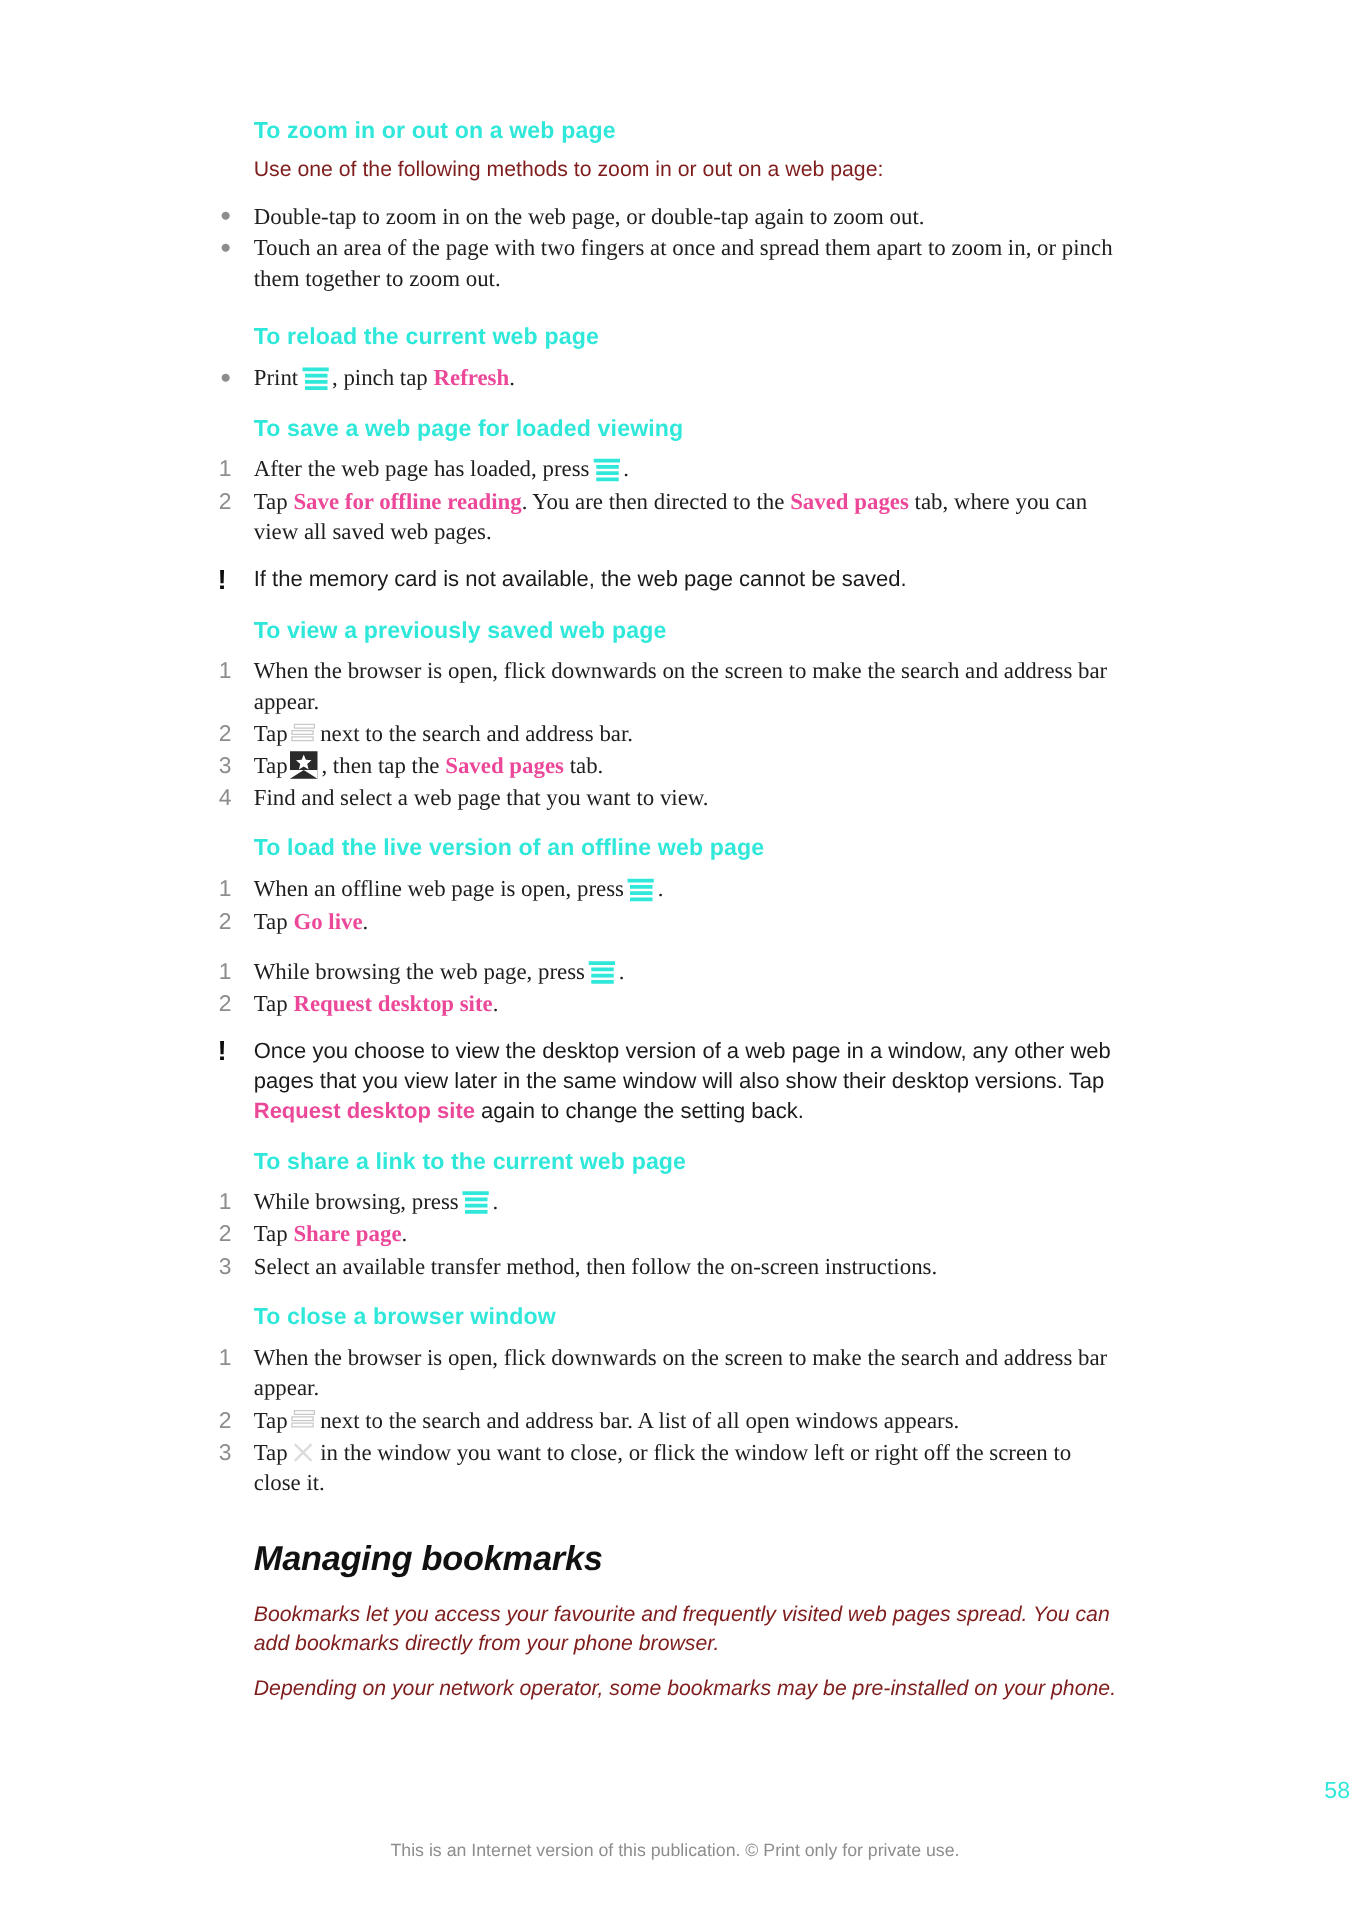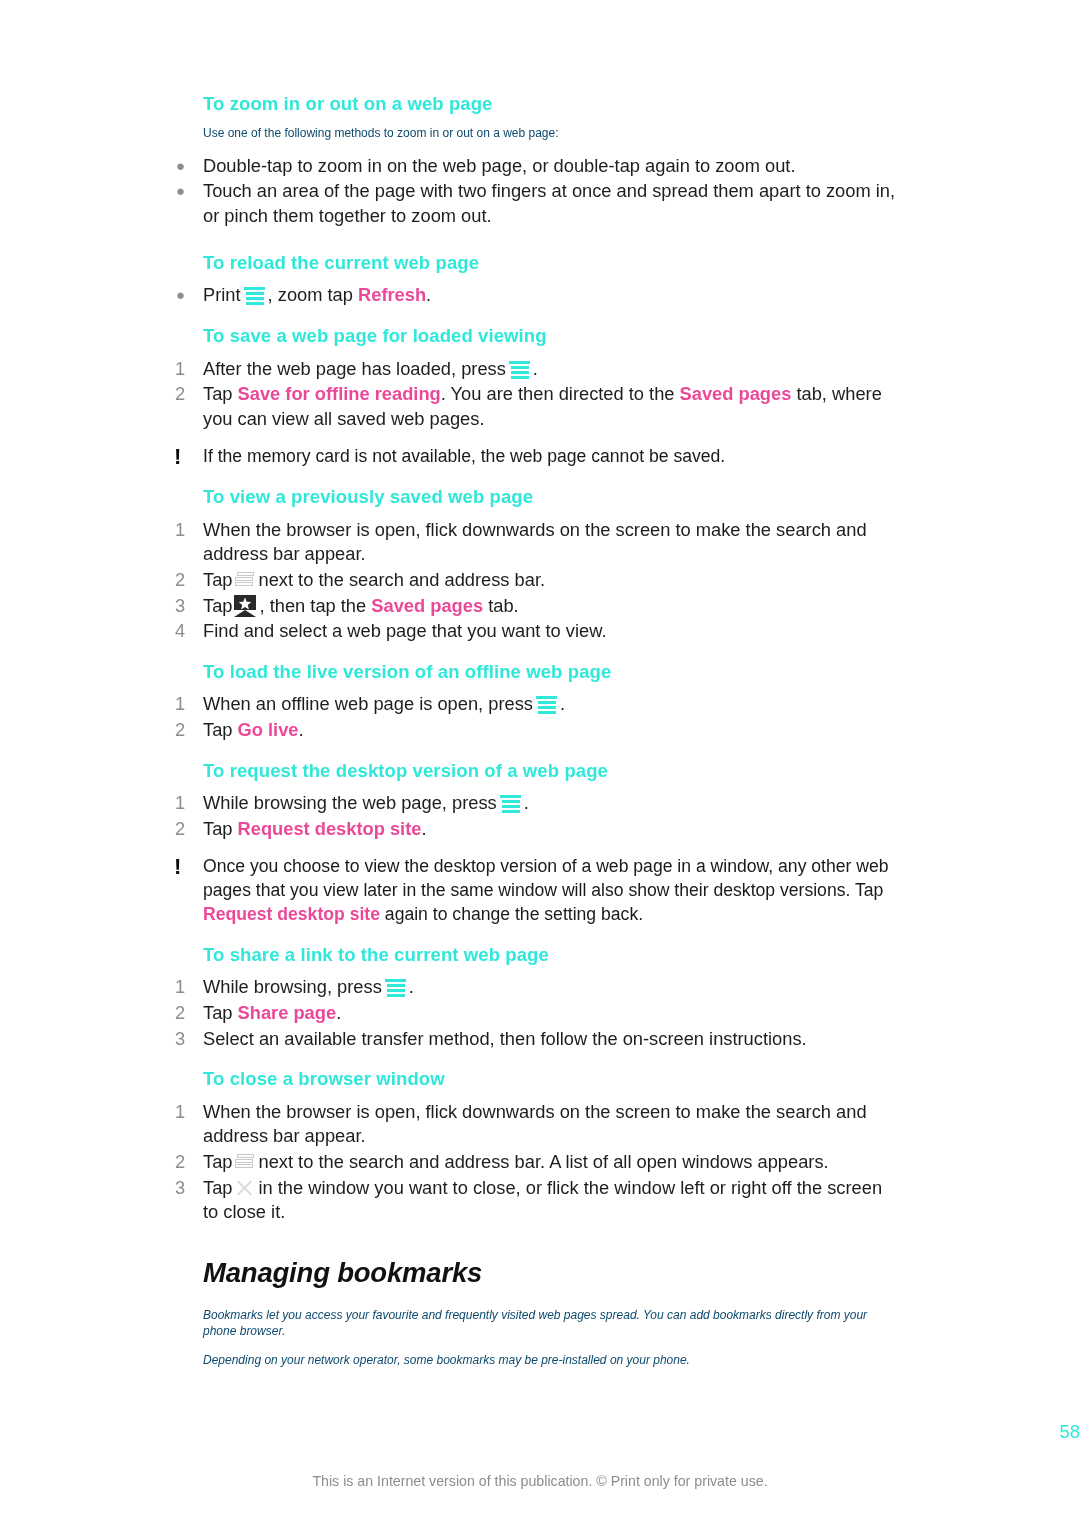--- a/index.html
+++ b/index.html
@@ -50,10 +50,10 @@
 
   
   p.body-par {
-    font-size: 12px;
+    font-size: 17px;
     line-height: 1.345;
     margin: 0 0 13px 31px;
-    color: #0c4a6e;
+    color: #7f1d1d;
   }
 
   .block { margin-bottom: 22px; }

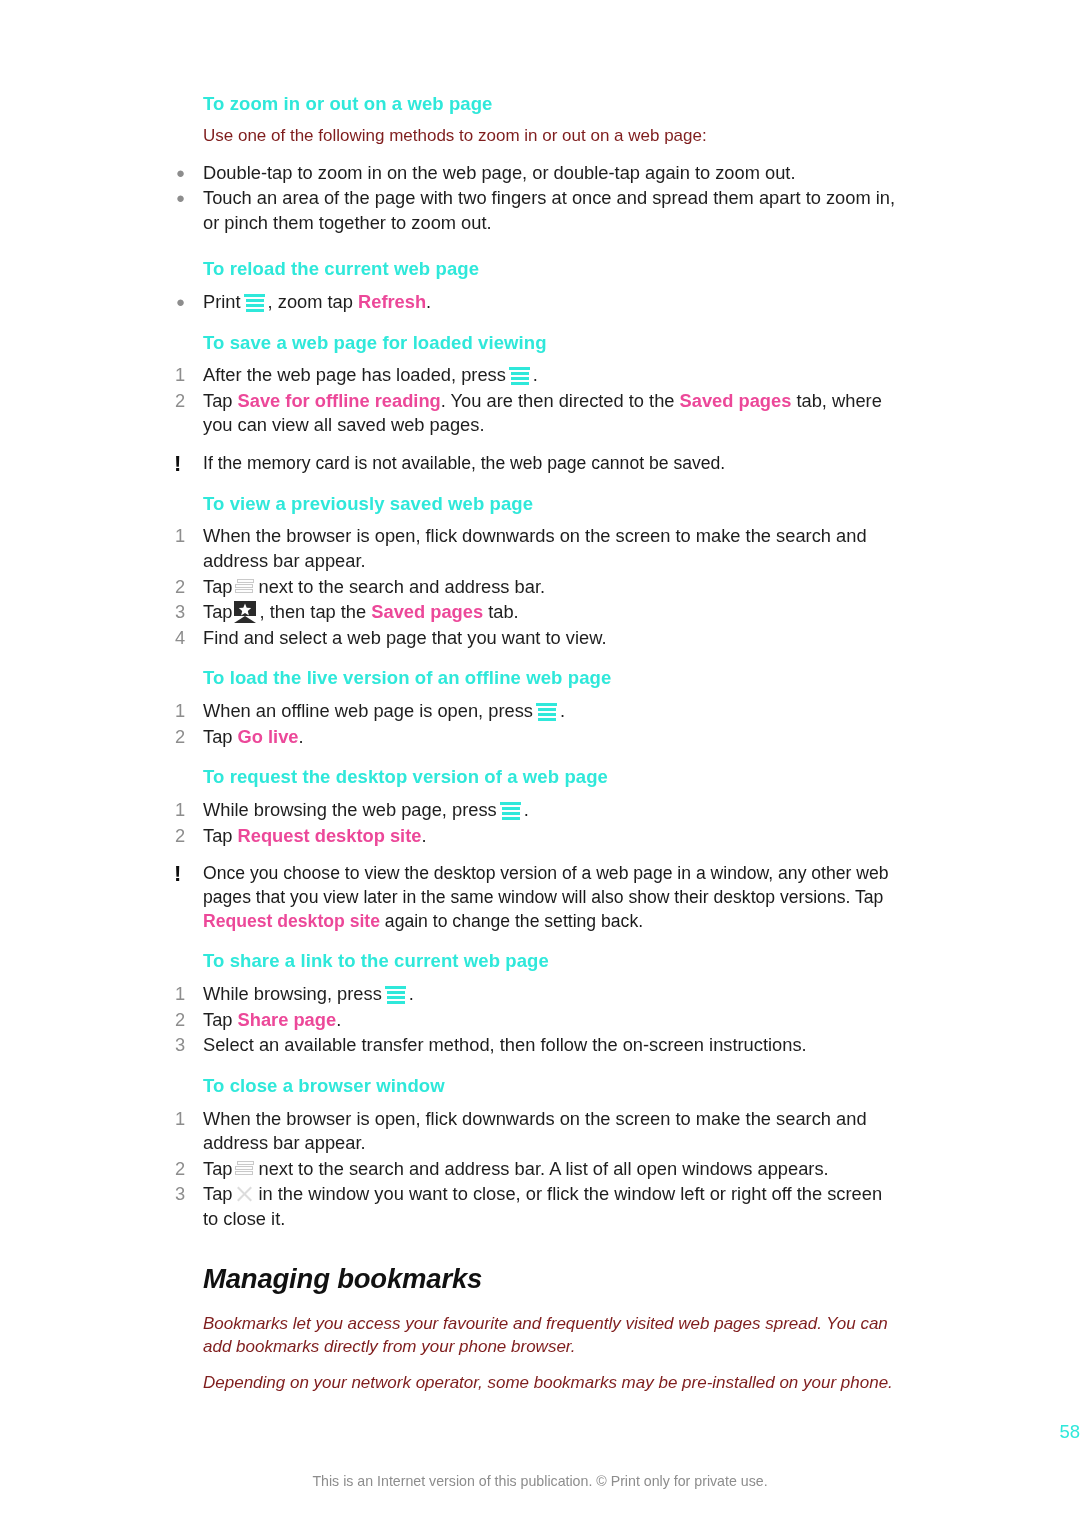--- a/index.html
+++ b/index.html
@@ -89,6 +89,7 @@
   li.row .txt {
     flex: 1 1 auto;
     color: #1e1e1e;
+    font-family: Liberation Serif, serif;
   }
 
   

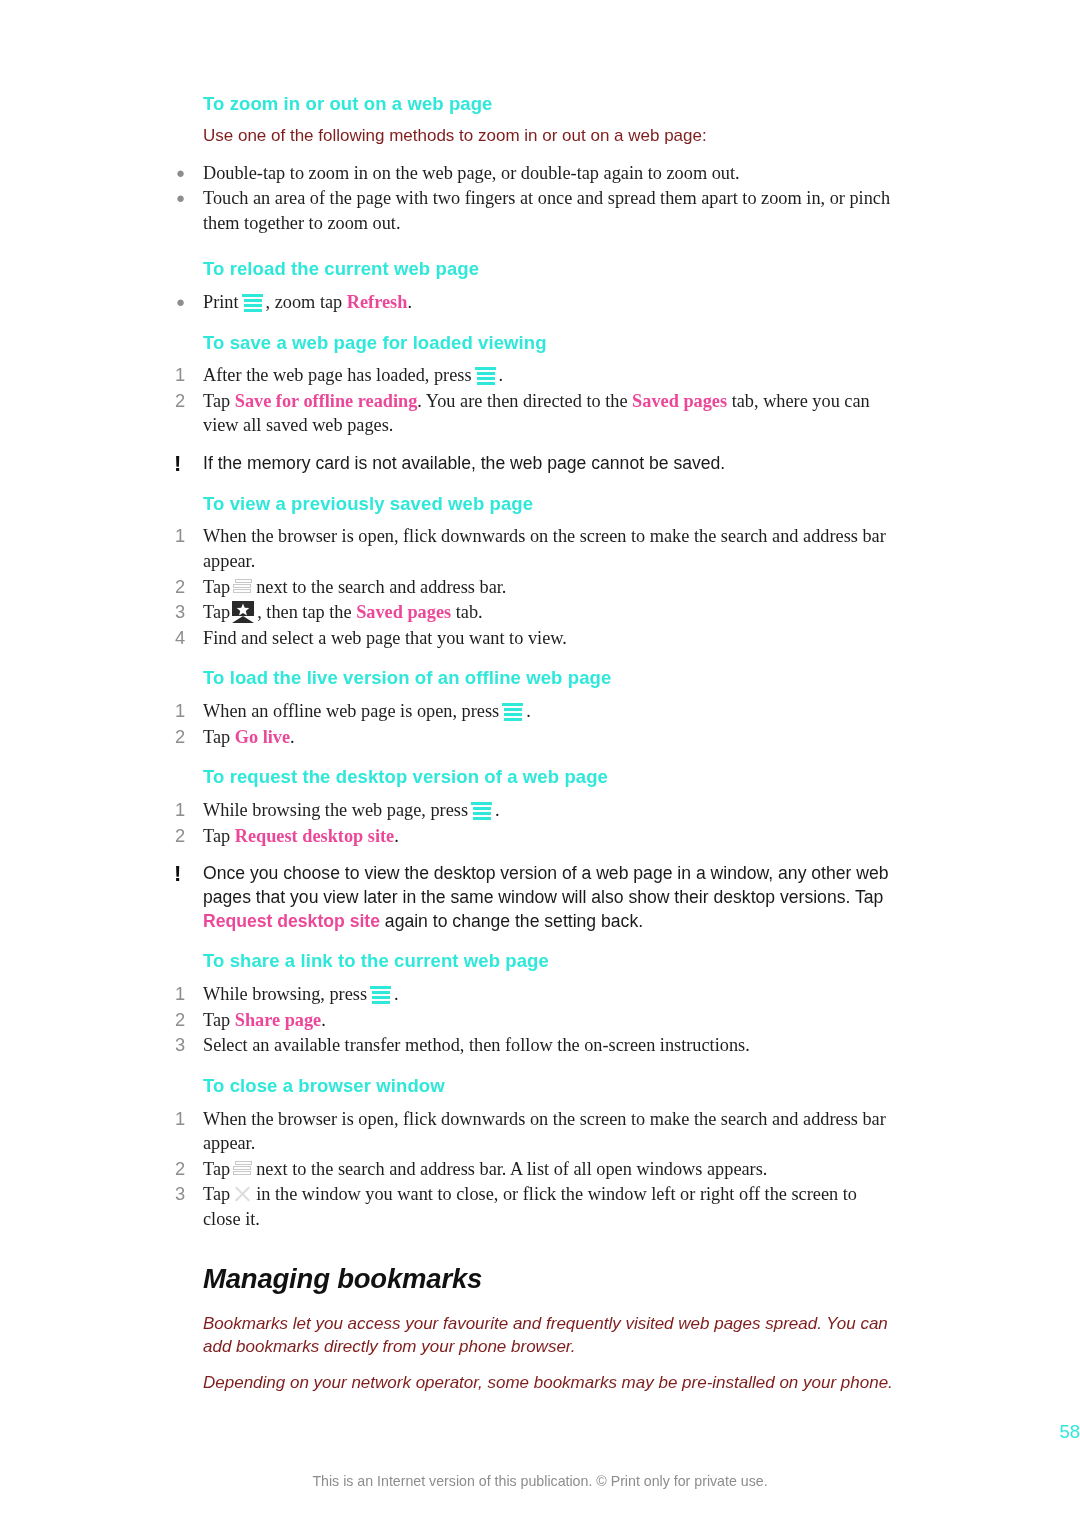--- a/index.html
+++ b/index.html
@@ -249,7 +249,7 @@
       <ul class="bullets">
         <li class="row">
           <span class="marker dot">●</span>
-          <span class="txt"><span>Print</span><span class="icon ic-menu"><i></i><i></i><i></i><i></i></span><span>, zoom tap </span><b>Refresh</b><span>.</span></span>
+          <span class="txt"><span>Print</span><span class="icon ic-menu"><i></i><i></i><i></i><i></i></span><span>, pinch tap </span><b>Refresh</b><span>.</span></span>
         </li>
       </ul>
     </div>

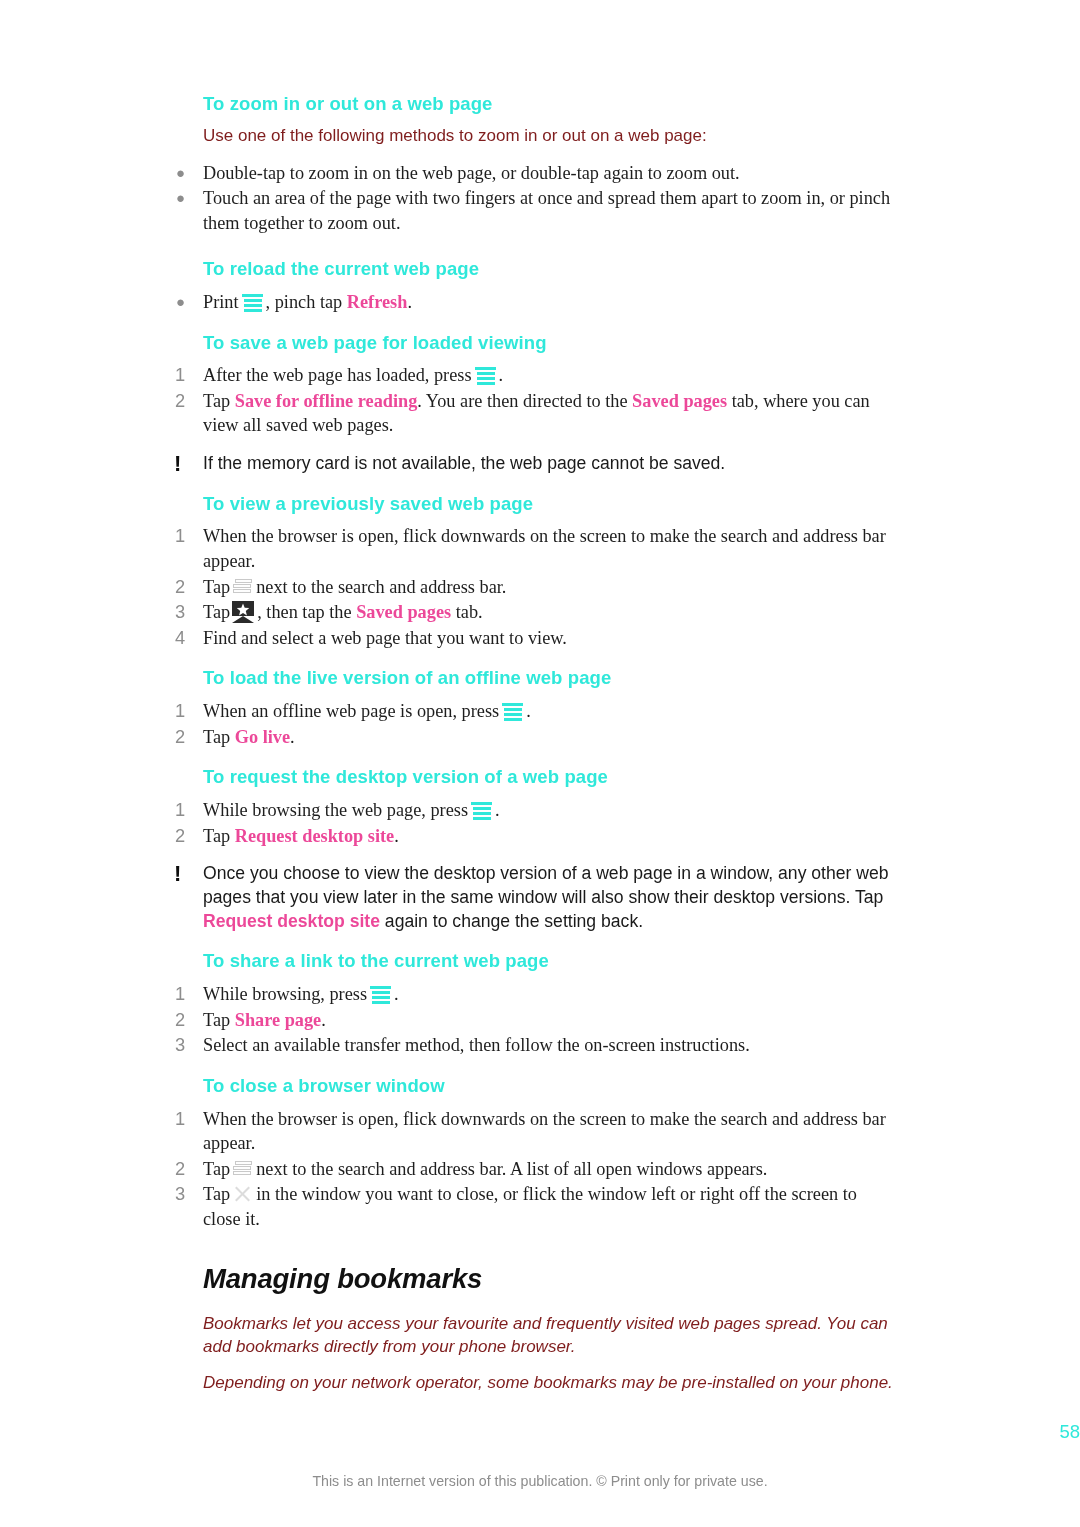--- a/index.html
+++ b/index.html
@@ -311,7 +311,6 @@
     </div>
 
     <div class="block-sm">
-      <h3 class="sec-head">To request the desktop version of a web page</h3>
       <ol class="steps">
         <li class="row">
           <span class="marker">1</span>

